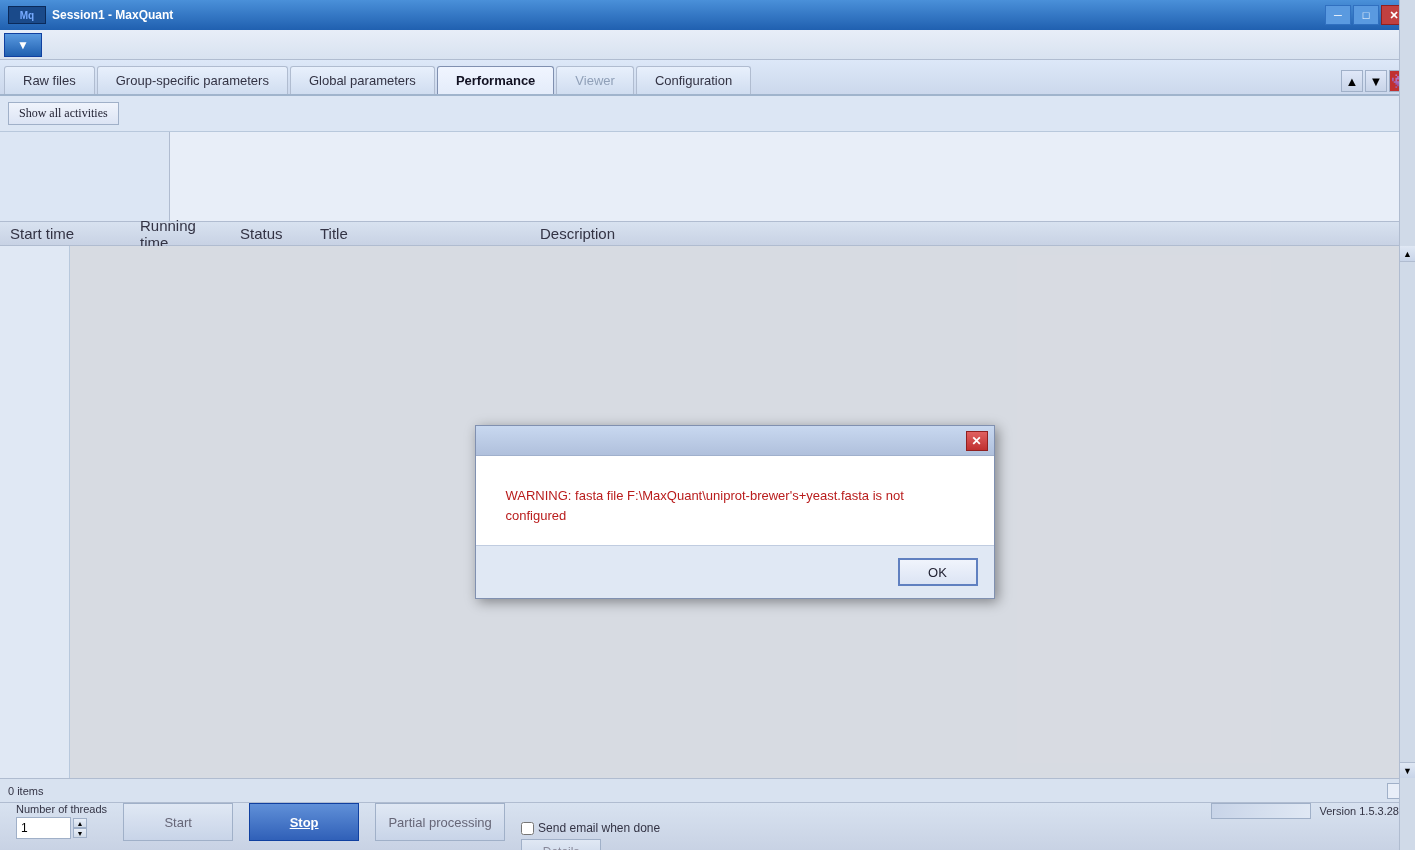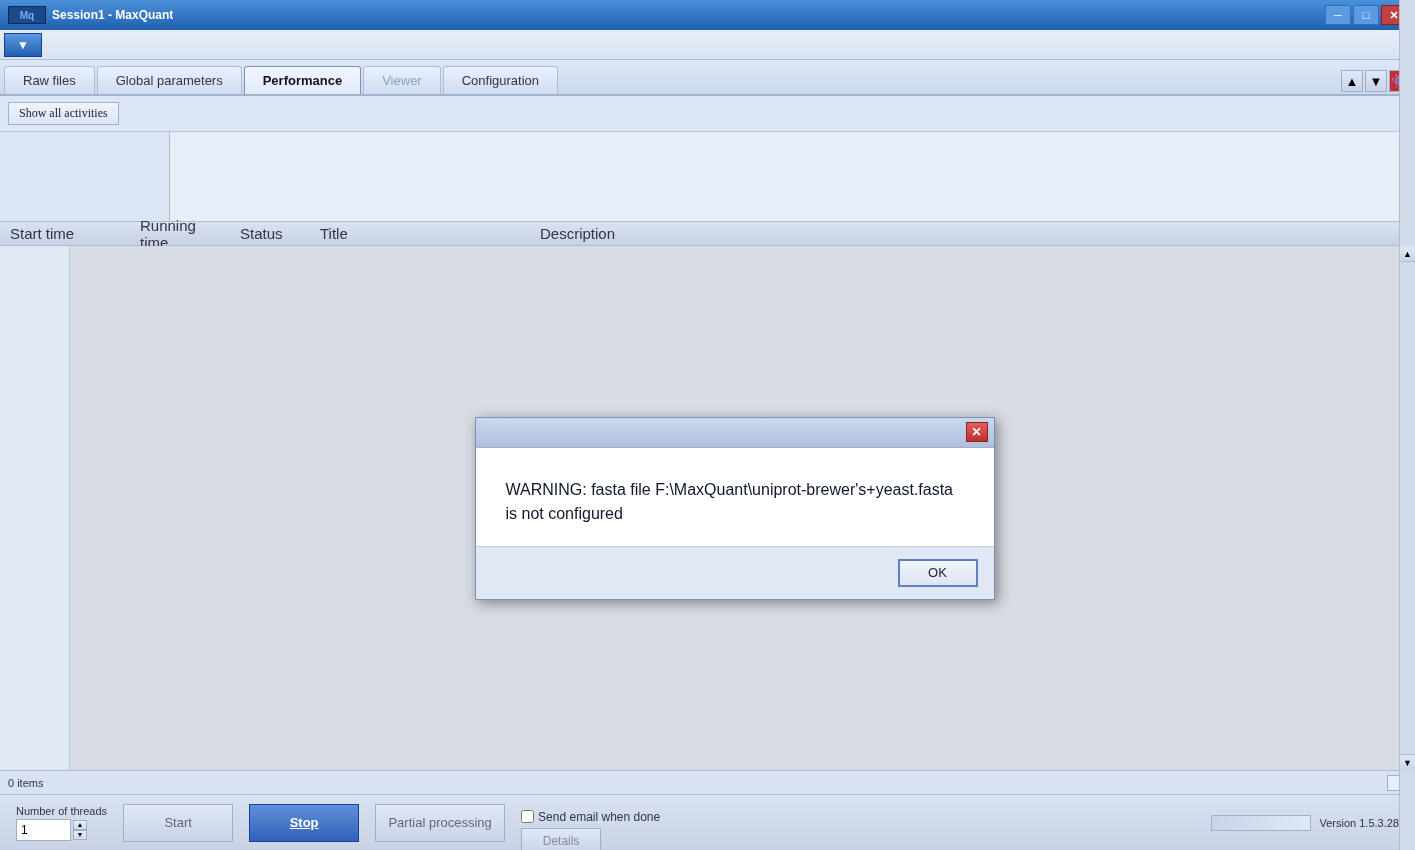--- a/index.html
+++ b/index.html
@@ -467,6 +467,9 @@
   <div id="tab-bar">
     <div class="tab">
       <span>Raw files</span>
+    </div>
+    <div class="tab">
+      <span>Group-specific parameters</span>
     </div>
     <div class="tab">
       <span>Global parameters</span>

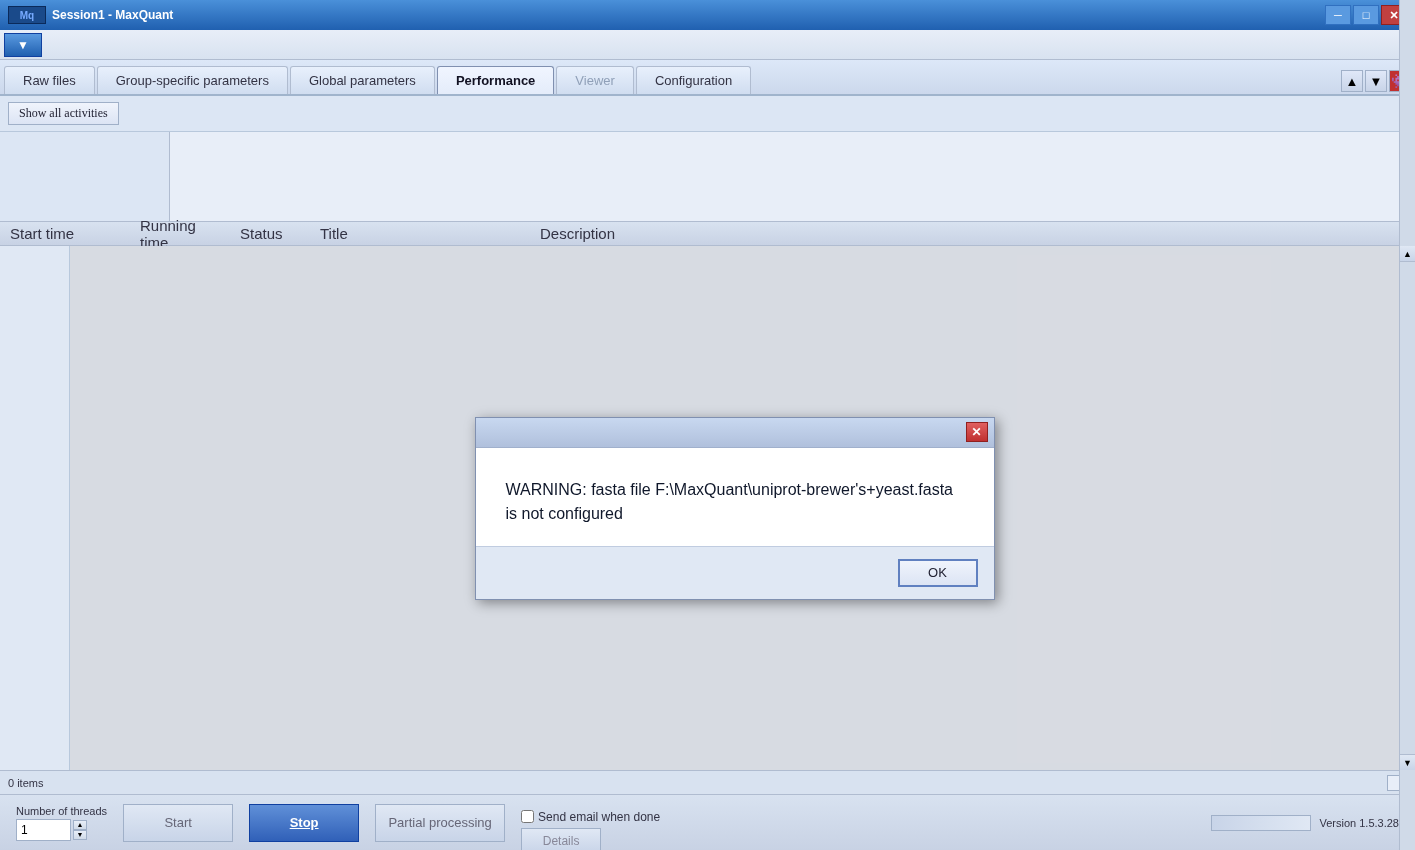--- a/index.html
+++ b/index.html
@@ -392,8 +392,8 @@
       min-height: 80px;
     }
     #dialog-message {
-      font-size: 16px;
-      color: #0f172a;
+      font-size: 13px;
+      color: #b91c1c;
       line-height: 1.5;
     }
     #dialog-footer {

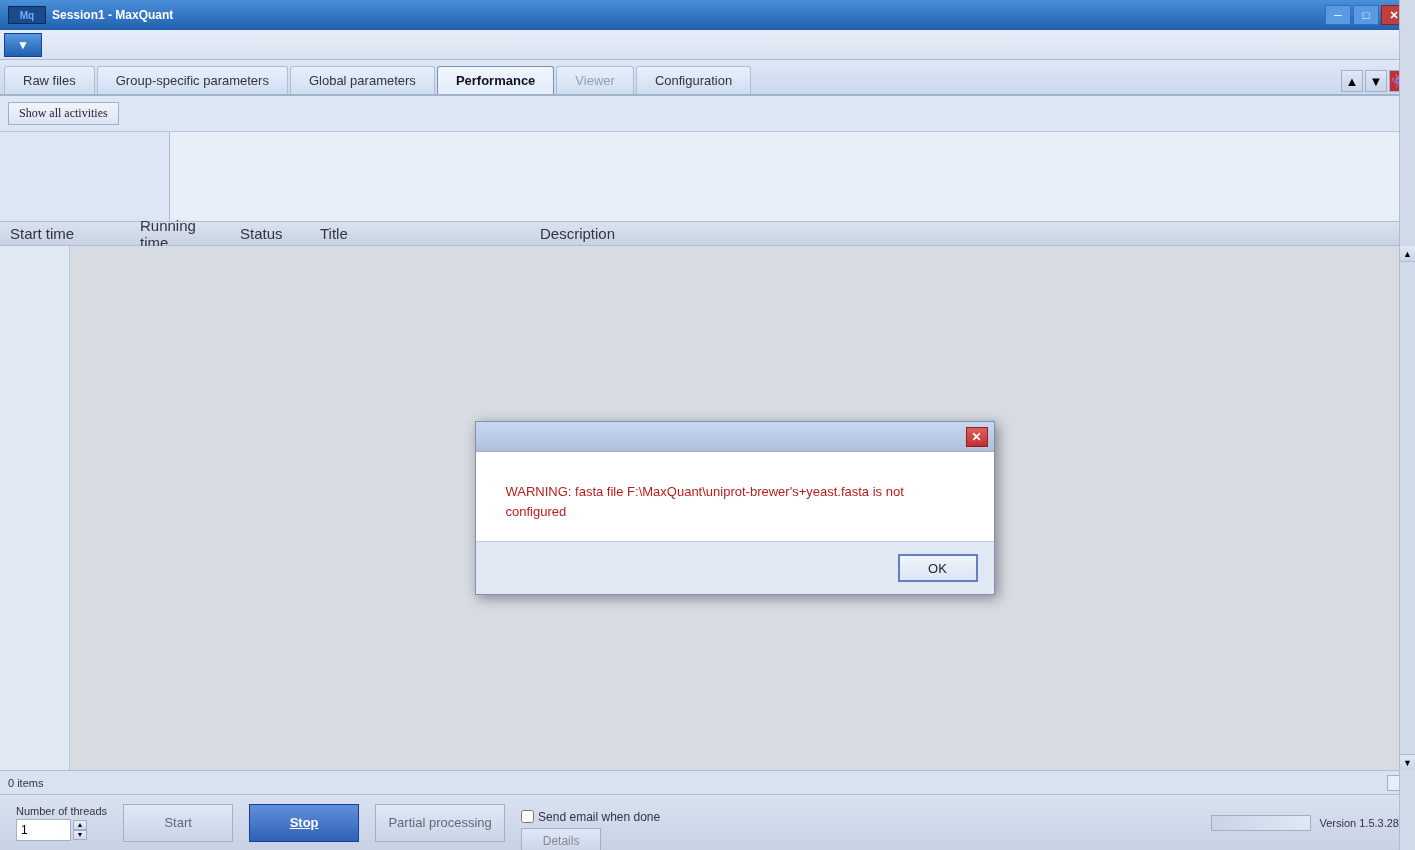--- a/index.html
+++ b/index.html
@@ -222,11 +222,11 @@
 
     
     #bottom-toolbar {
-      height: 56px;
+      height: 48px;
       background: linear-gradient(to bottom, #d8e2f0, #c8d2e4);
       border-top: 1px solid #b0bcd0;
       display: flex;
-      align-items: center;
+      align-items: flex-start;
       padding: 0 16px;
       gap: 16px;
     }

